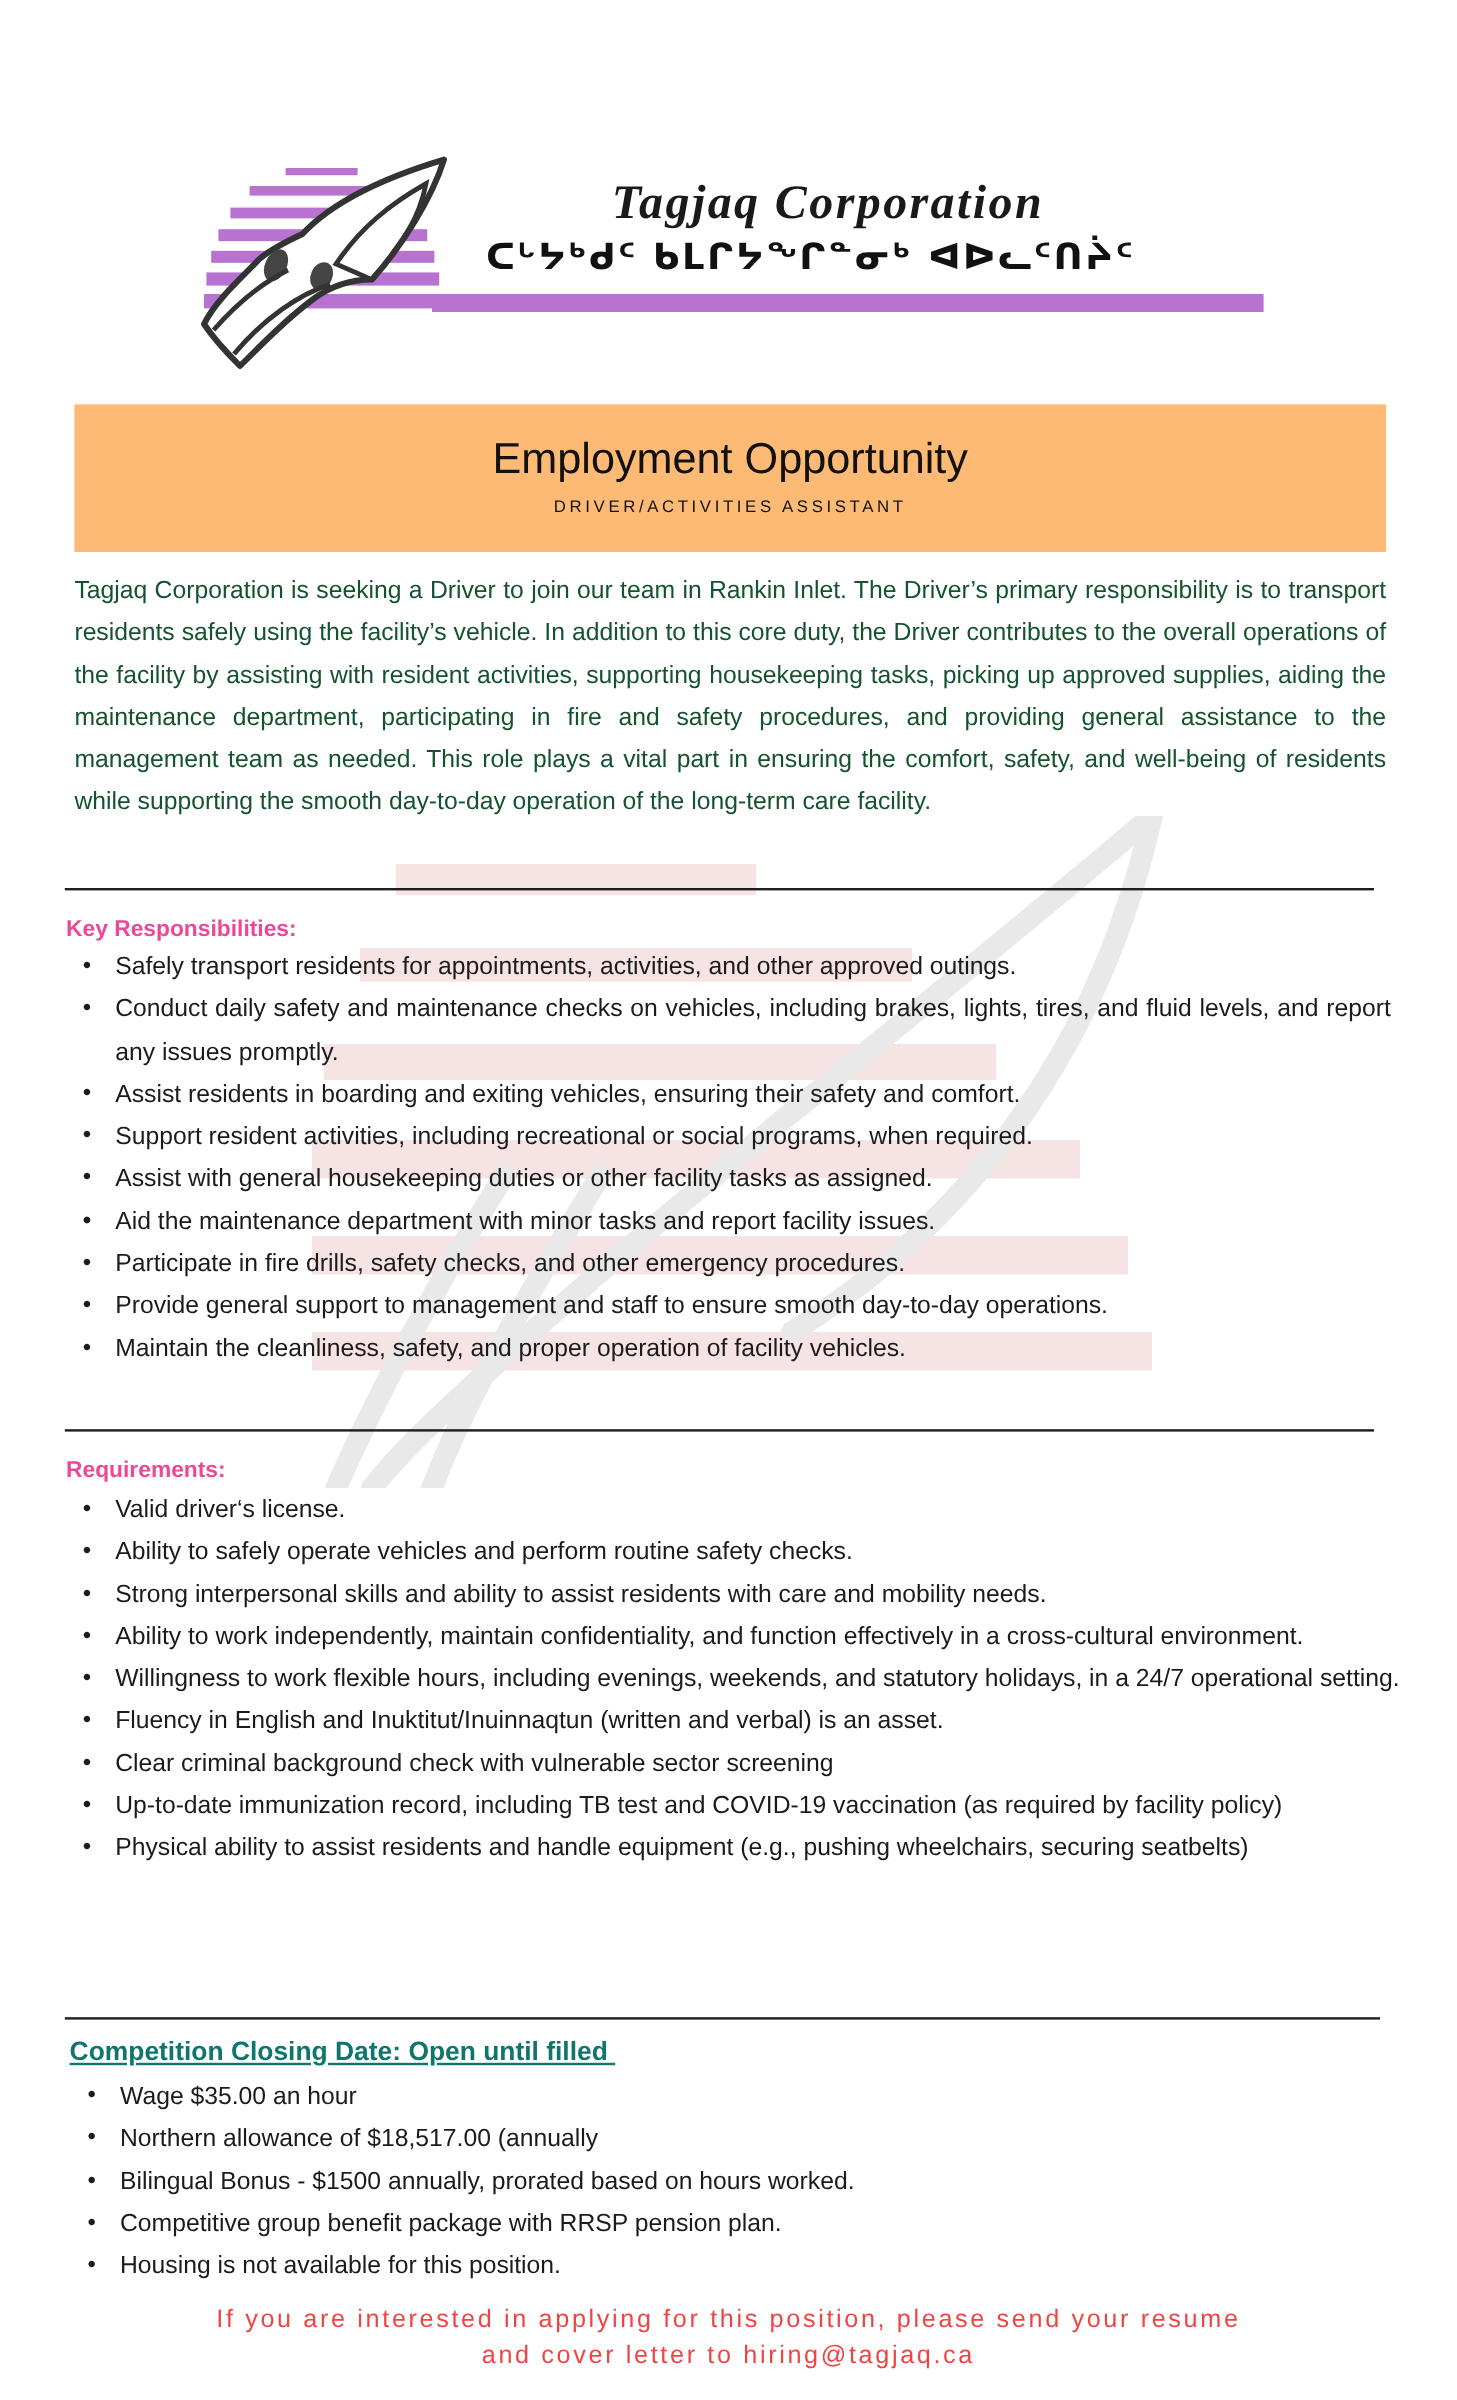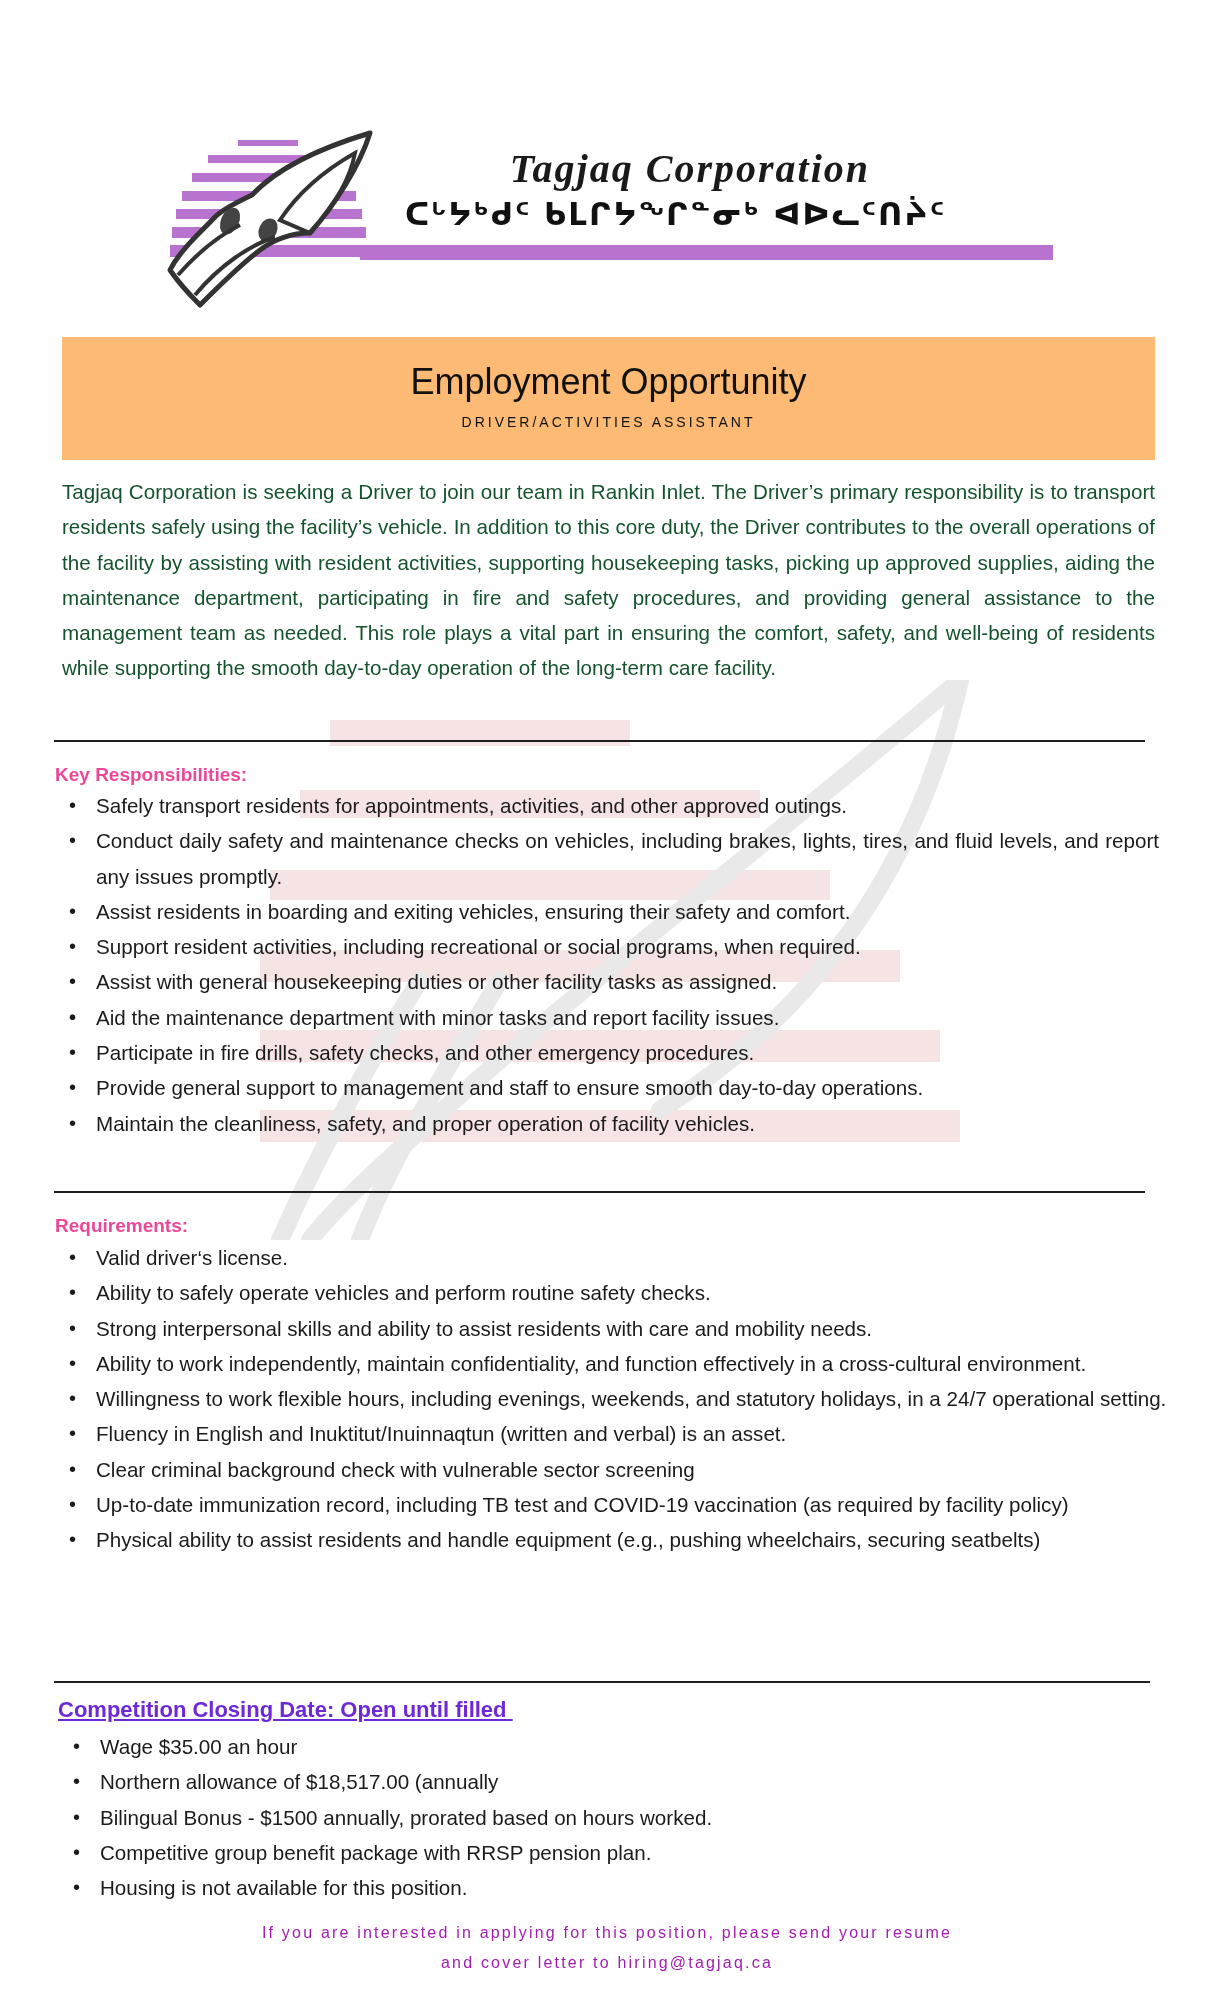--- a/index.html
+++ b/index.html
@@ -35,7 +35,7 @@
 
   .section-heading { position: absolute; left: 55px; font-size: 19px; font-weight: bold; z-index: 1; color: #ec4899; }
   .closing-heading { position: absolute; left: 58px; font-size: 22px; font-weight: bold;
-                     text-decoration: underline; z-index: 1; color: #6d28d9; }
+                     text-decoration: underline; z-index: 1; color: #0f766e; }
 
   .list { position: absolute; margin: 0; padding: 0; list-style: none; z-index: 1; }
   .list li { position: relative; padding-left: 42px; font-size: 20.6px; line-height: 35.3px;

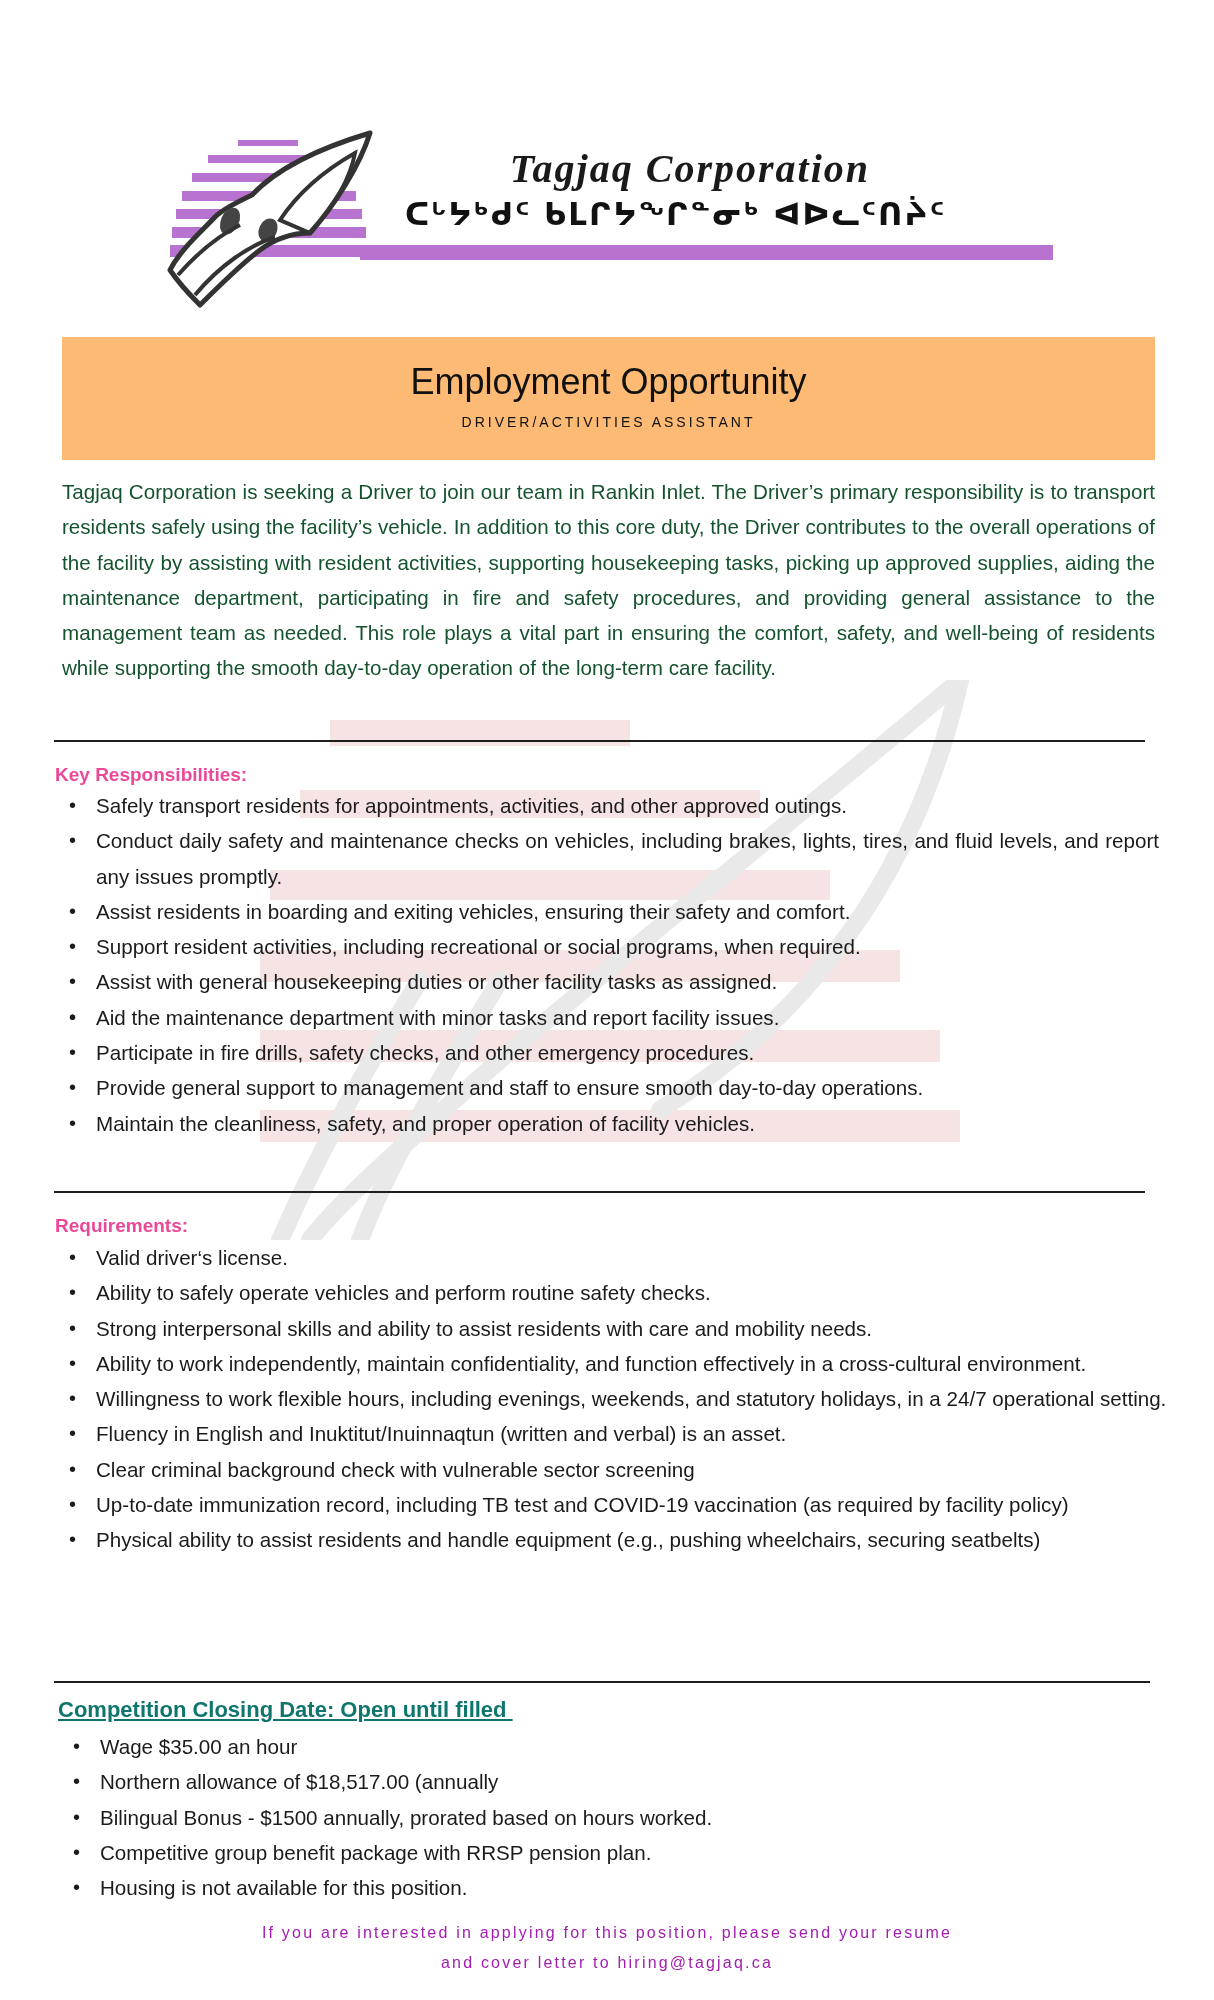--- a/index.html
+++ b/index.html
@@ -47,7 +47,7 @@
   .ben-list { left: 58px; top: 1729px; width: 1100px; }
 
   .footer { position: absolute; left: 60px; width: 1094px; top: 1918px; text-align: center;
-            font-size: 16px; letter-spacing: 2.2px; line-height: 30px; color: #a21caf; z-index: 1; }
+            font-size: 21px; letter-spacing: 2.2px; line-height: 30px; color: #ef4444; z-index: 1; }
 </style>
 </head>
 <body>

